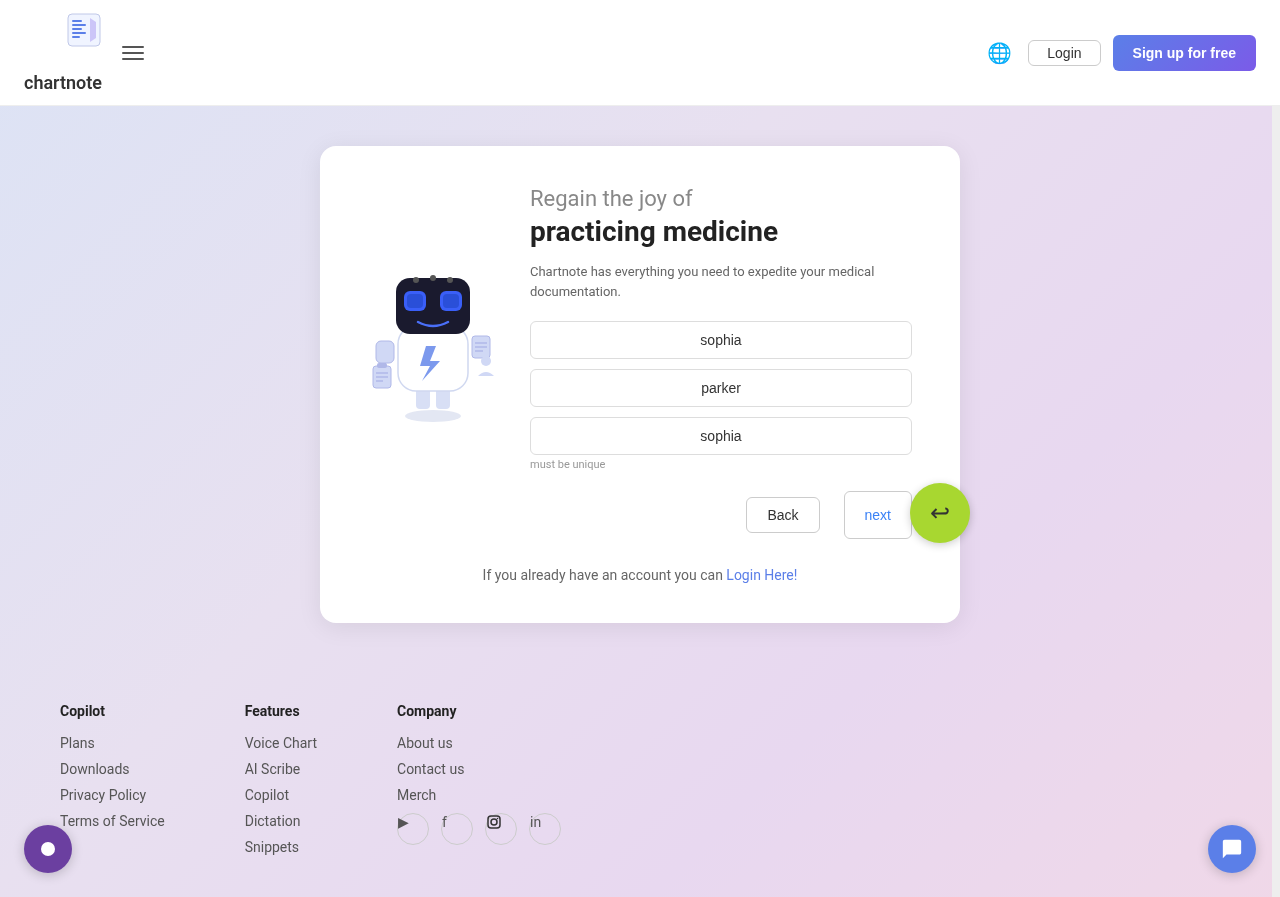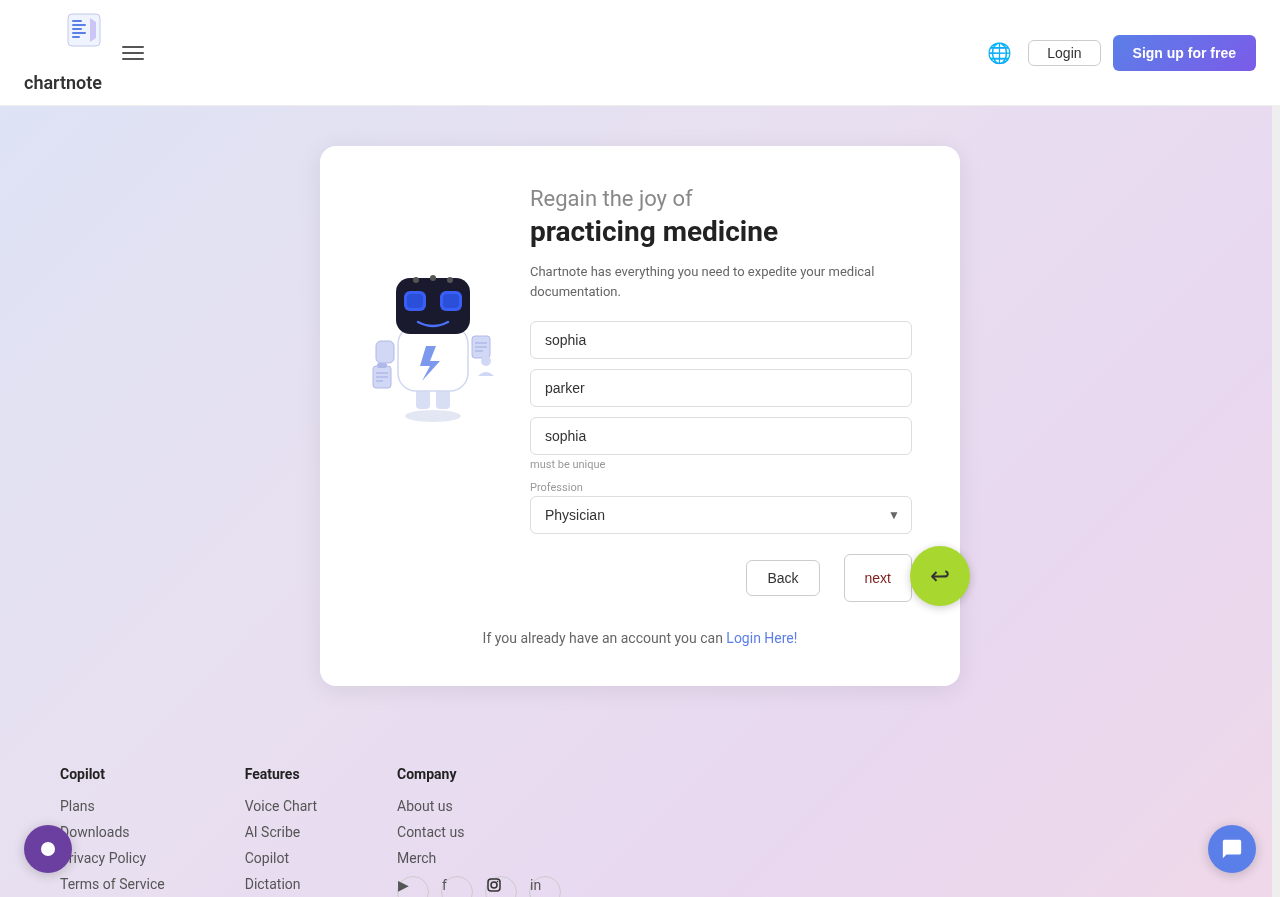--- a/index.html
+++ b/index.html
@@ -157,6 +157,7 @@
       font-size: 14px;
       color: #333;
       outline: none;
+      text-align: center;
     }
     .unique-hint {
       font-size: 11px;

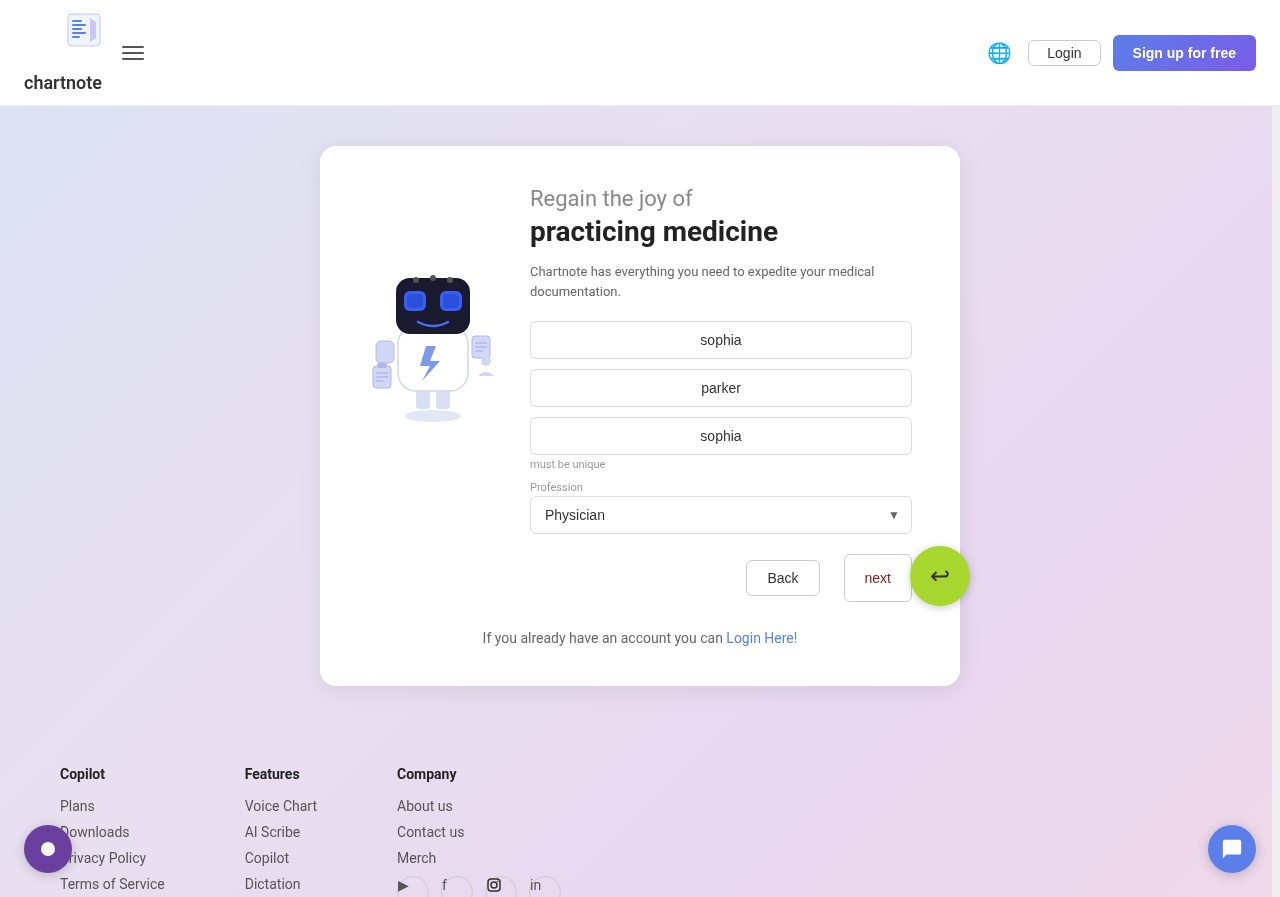--- a/index.html
+++ b/index.html
@@ -464,18 +464,6 @@
           <div class="unique-hint">must be unique</div>
         </div>
 
-        <div class="select-group">
-          <div class="select-label">Profession</div>
-          <div class="select-wrapper">
-            <select class="form-select">
-              <option value="physician" selected="">Physician</option>
-              <option value="nurse">Nurse</option>
-              <option value="nurse_practitioner">Nurse Practitioner</option>
-              <option value="other">Other</option>
-            </select>
-            <span class="select-chevron">▼</span>
-          </div>
-        </div>
 
 
         <div class="form-actions">

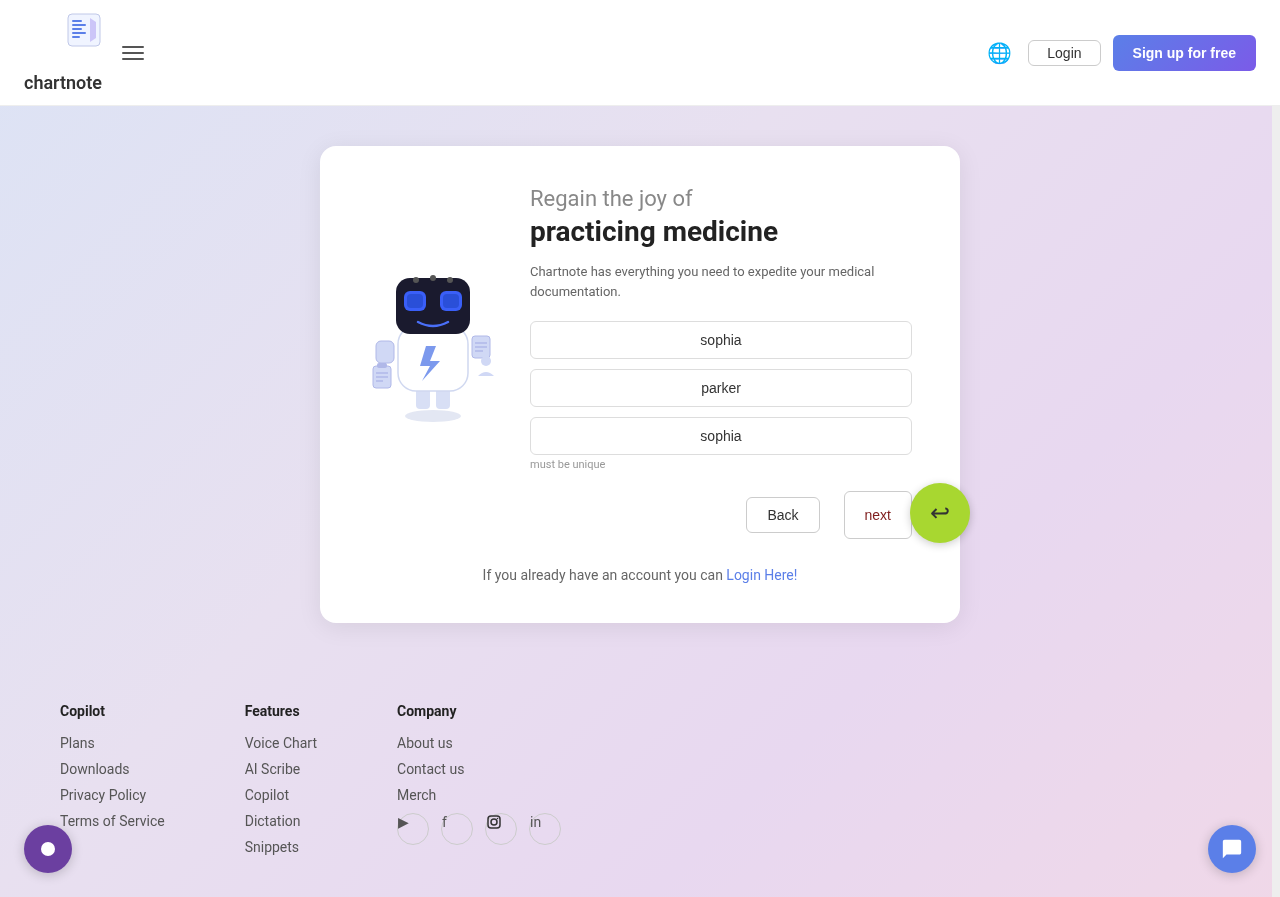--- a/index.html
+++ b/index.html
@@ -233,7 +233,7 @@
       border-radius: 6px;
       padding: 15px 20px;
       font-size: 14px;
-      color: #7f1d1d;
+      color: #3b82f6;
       cursor: pointer;
     }
 

